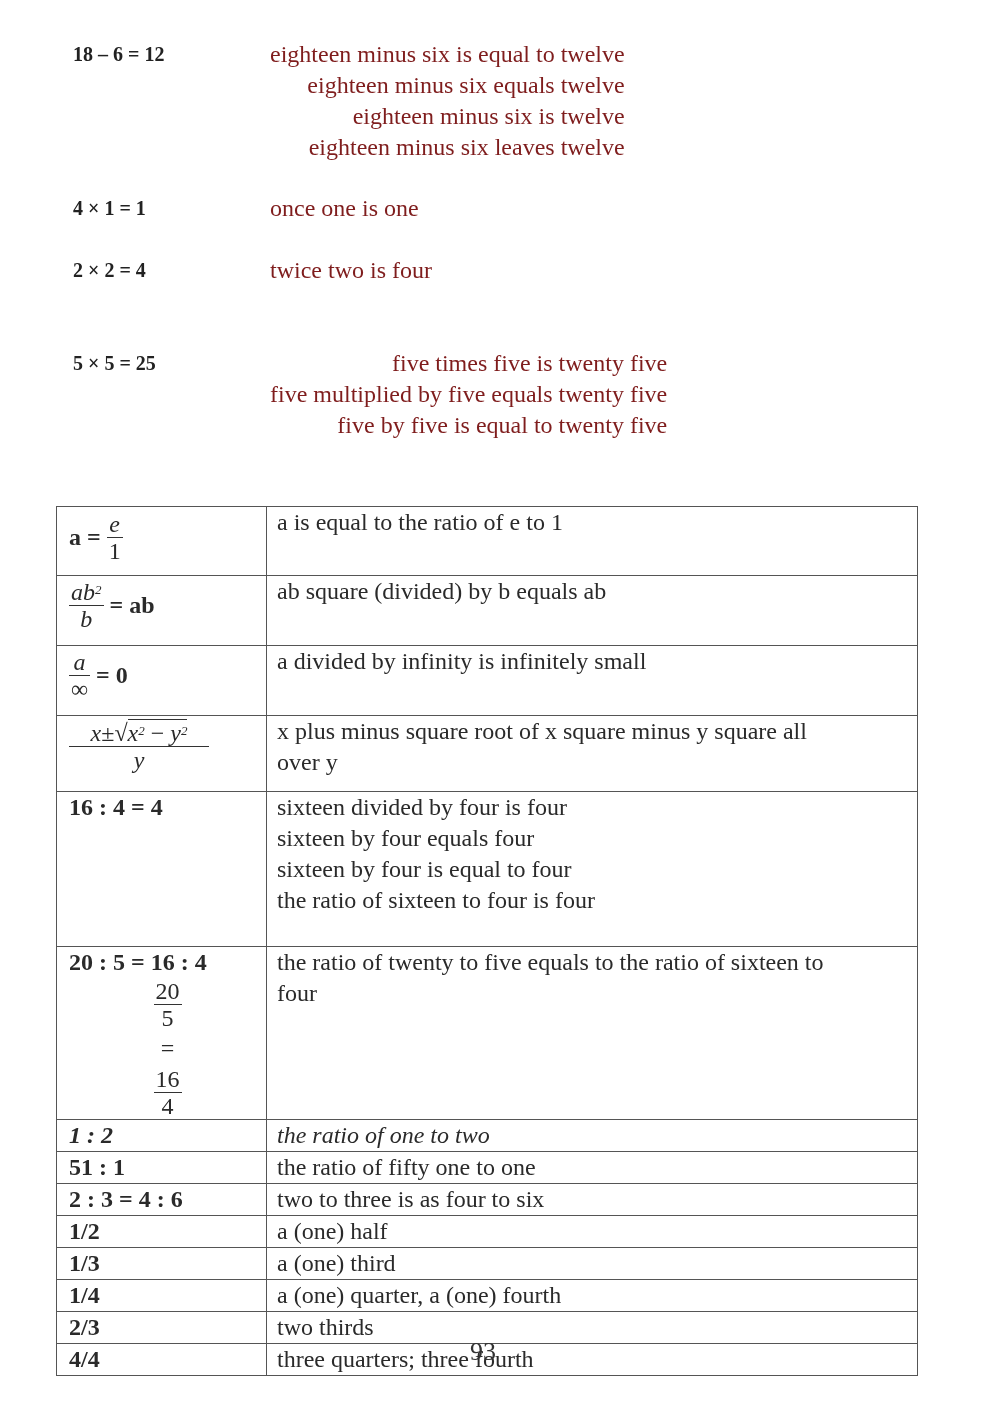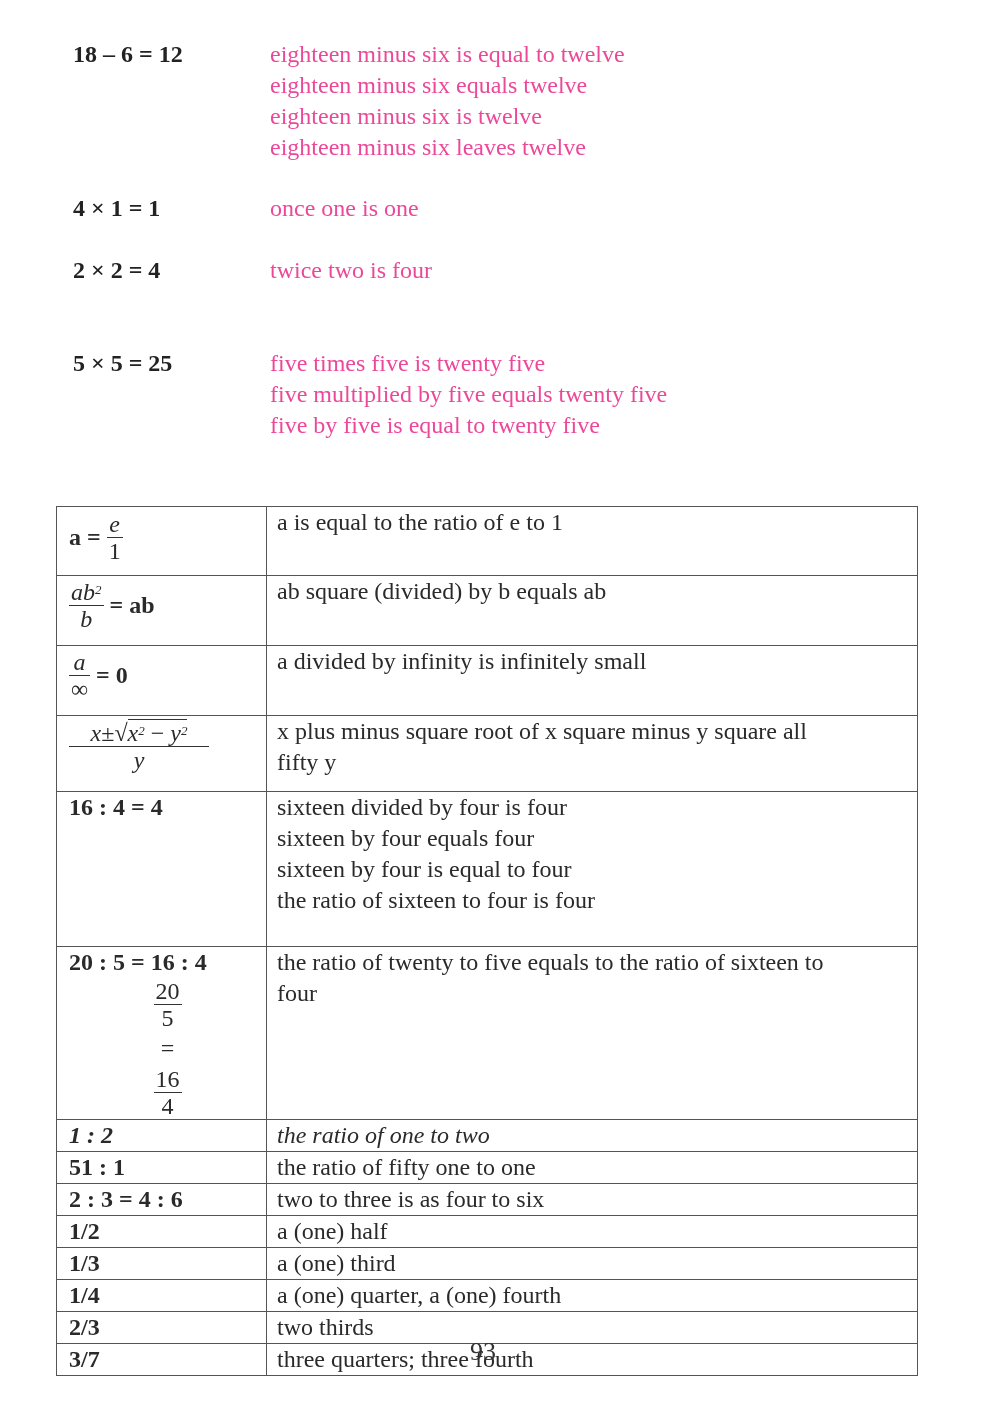--- a/index.html
+++ b/index.html
@@ -12,7 +12,7 @@
   .expr-row { position:absolute; left:0; width:1000px; }
   .expr {
     position:absolute; left:73px; top:0;
-    font-weight:bold; font-size:24px; line-height:31px; color:#222;
+    font-weight:bold; font-size:20px; line-height:31px; color:#222;
     white-space:nowrap;
   }
   .readings { position:absolute; left:270px; top:0; }

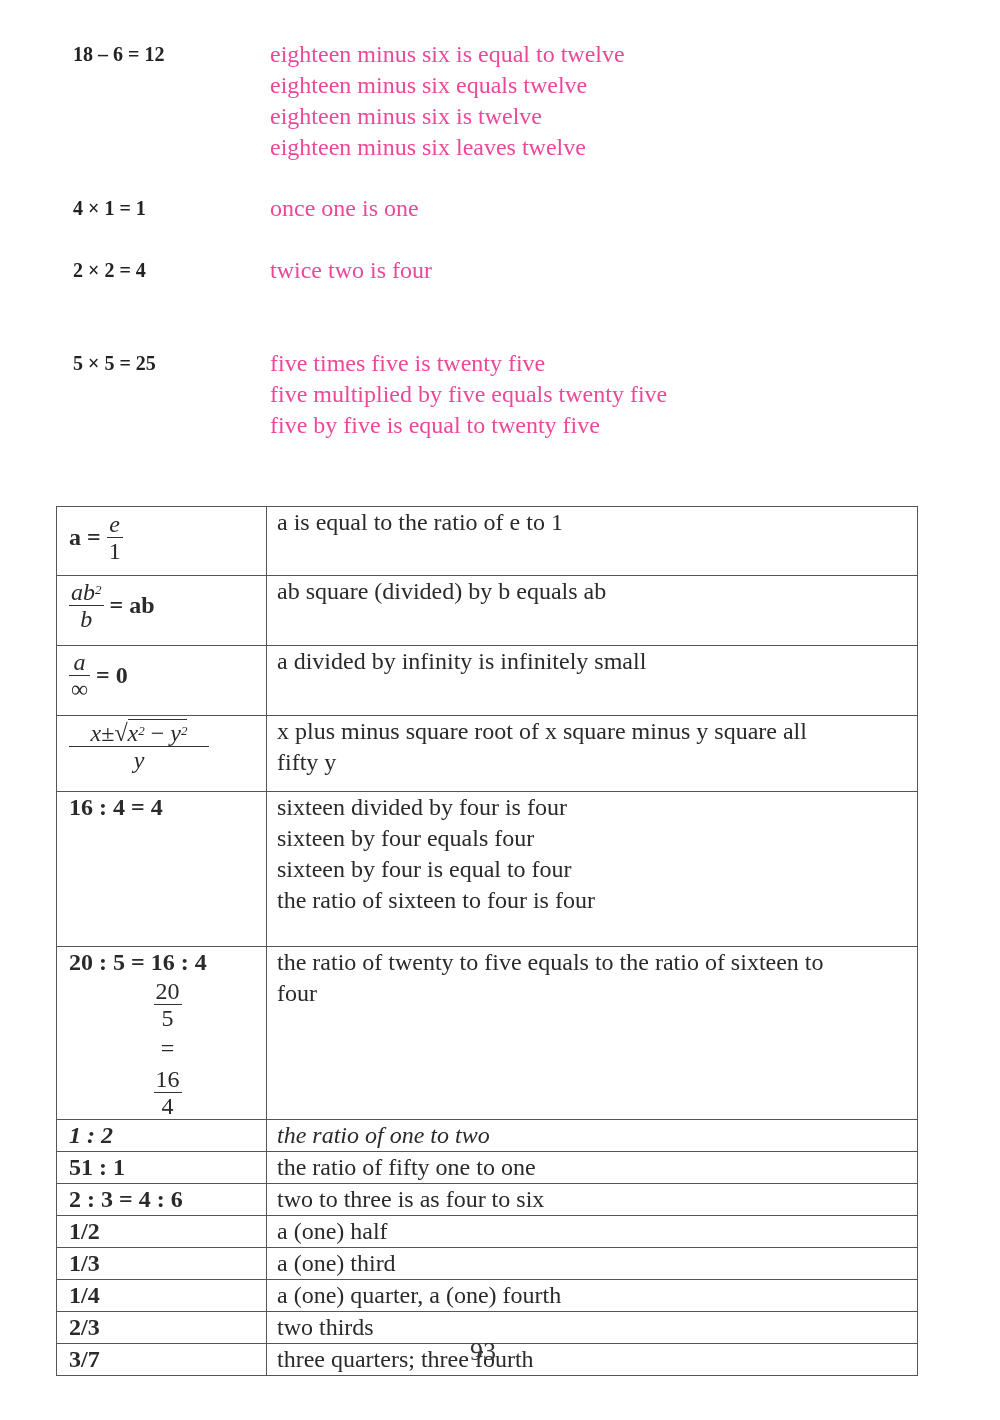--- a/index.html
+++ b/index.html
@@ -17,7 +17,7 @@
   }
   .readings { position:absolute; left:270px; top:0; }
   .reading {
-    font-size:24px; line-height:31px; color:#ec4899; white-space:nowrap;
+    font-size:24px; line-height:31px; color:#7f1d1d; white-space:nowrap;text-align:right;
   }
 
   table.math-table {

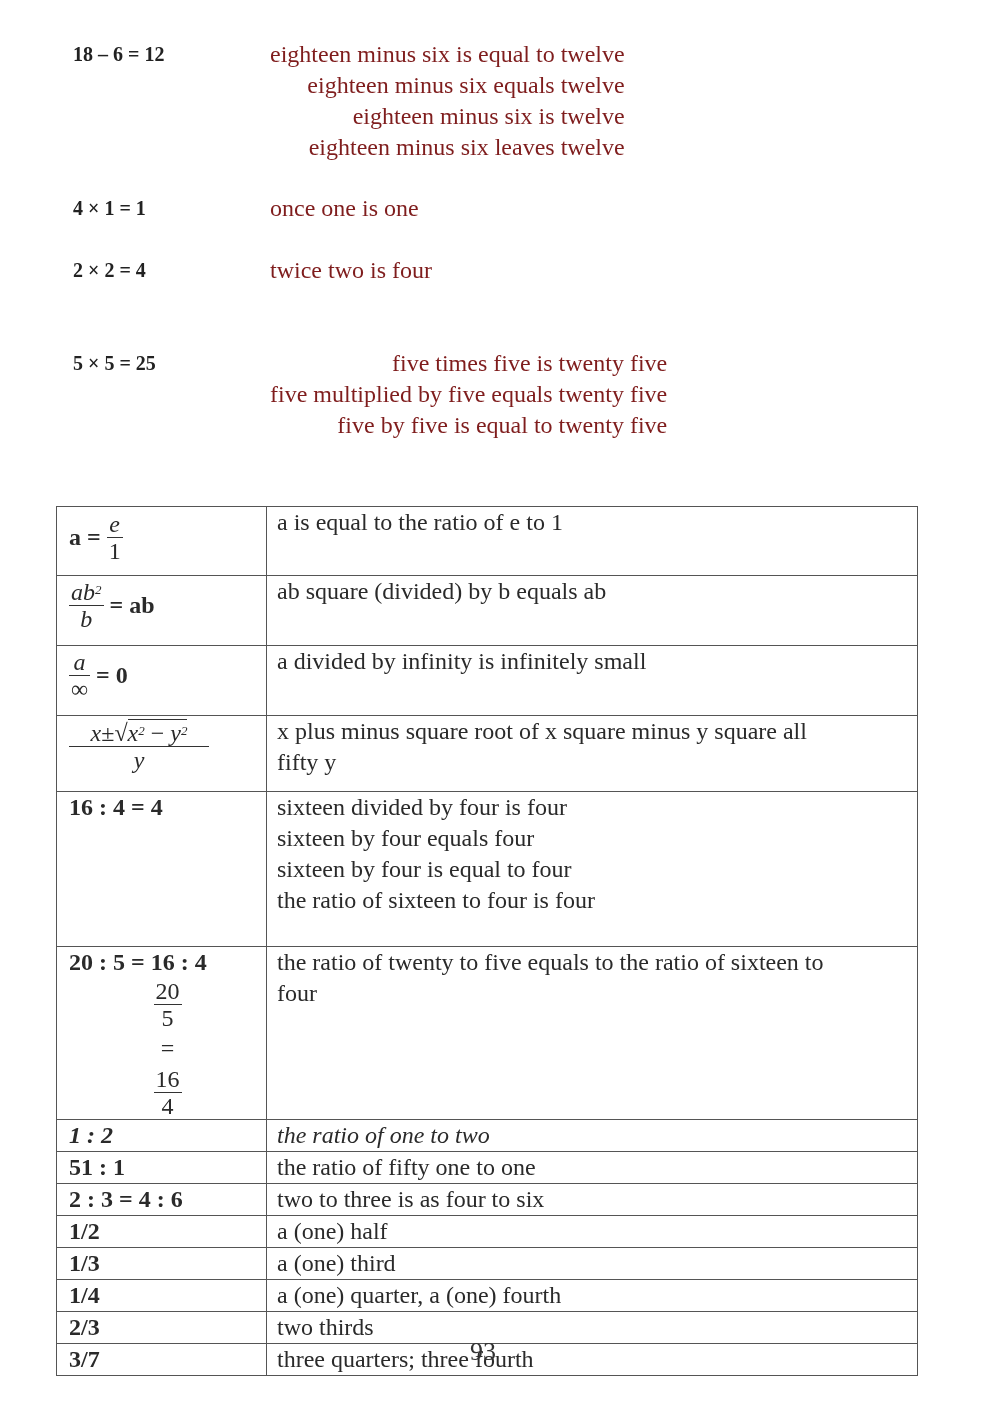--- a/index.html
+++ b/index.html
@@ -150,7 +150,7 @@
       </td>
       <td class="c-text">
         <div>x plus minus square root of x square minus y square all</div>
-        <div>fifty y</div>
+        <div>over y</div>
       </td>
     </tr>
 

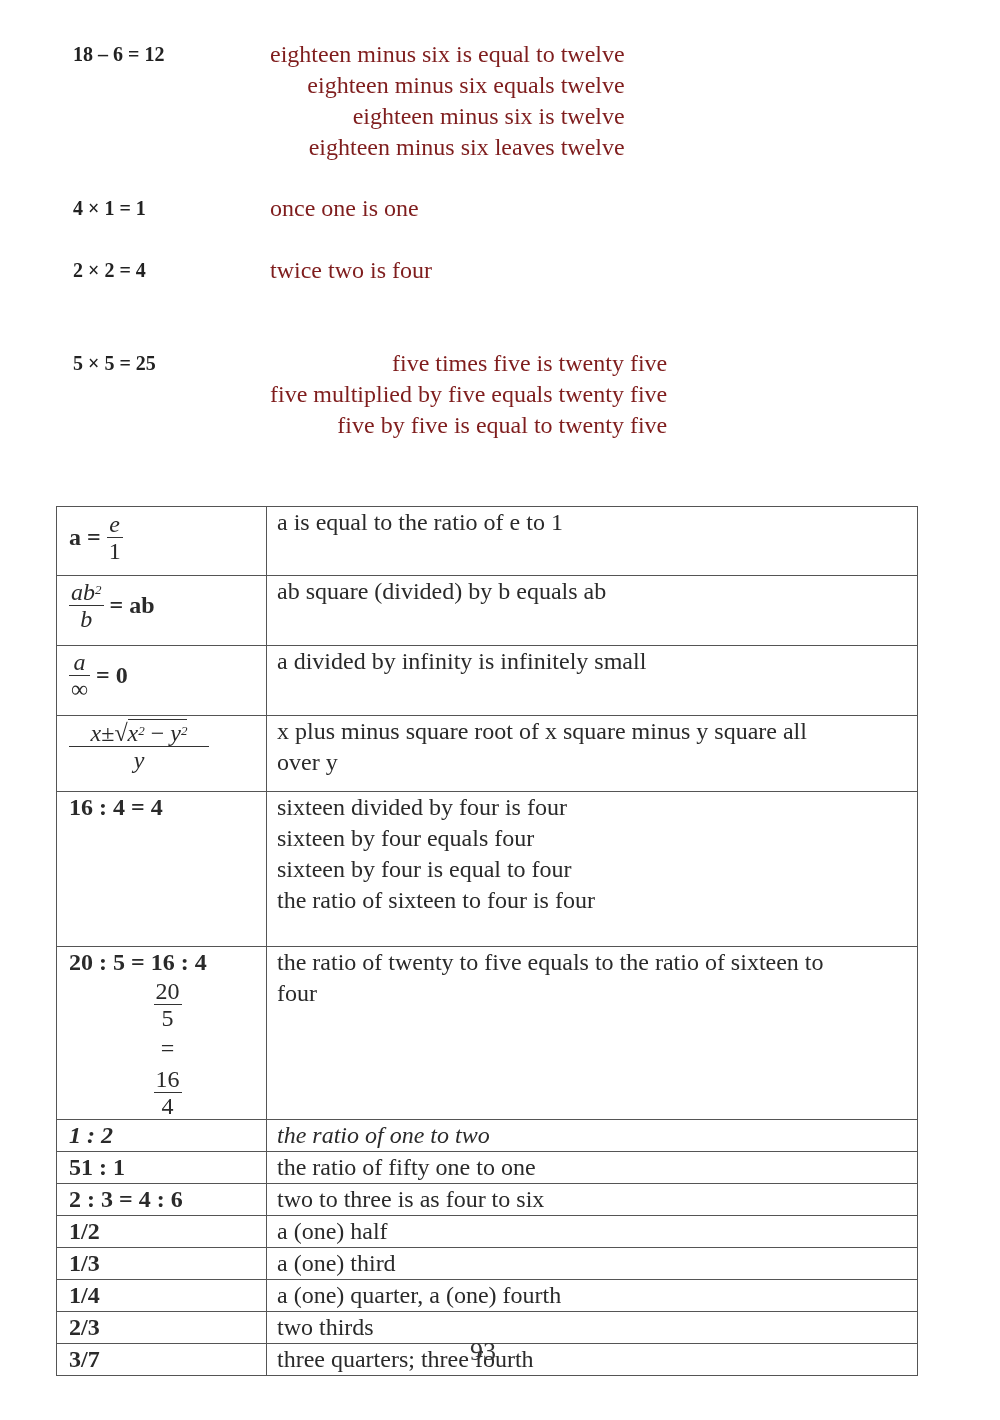--- a/index.html
+++ b/index.html
@@ -218,7 +218,7 @@
       <td class="c-text">two thirds</td>
     </tr>
     <tr style="height:32px;">
-      <td class="c-expr b">3/7</td>
+      <td class="c-expr b">4/4</td>
       <td class="c-text">three quarters; three fourth</td>
     </tr>
   </tbody>

